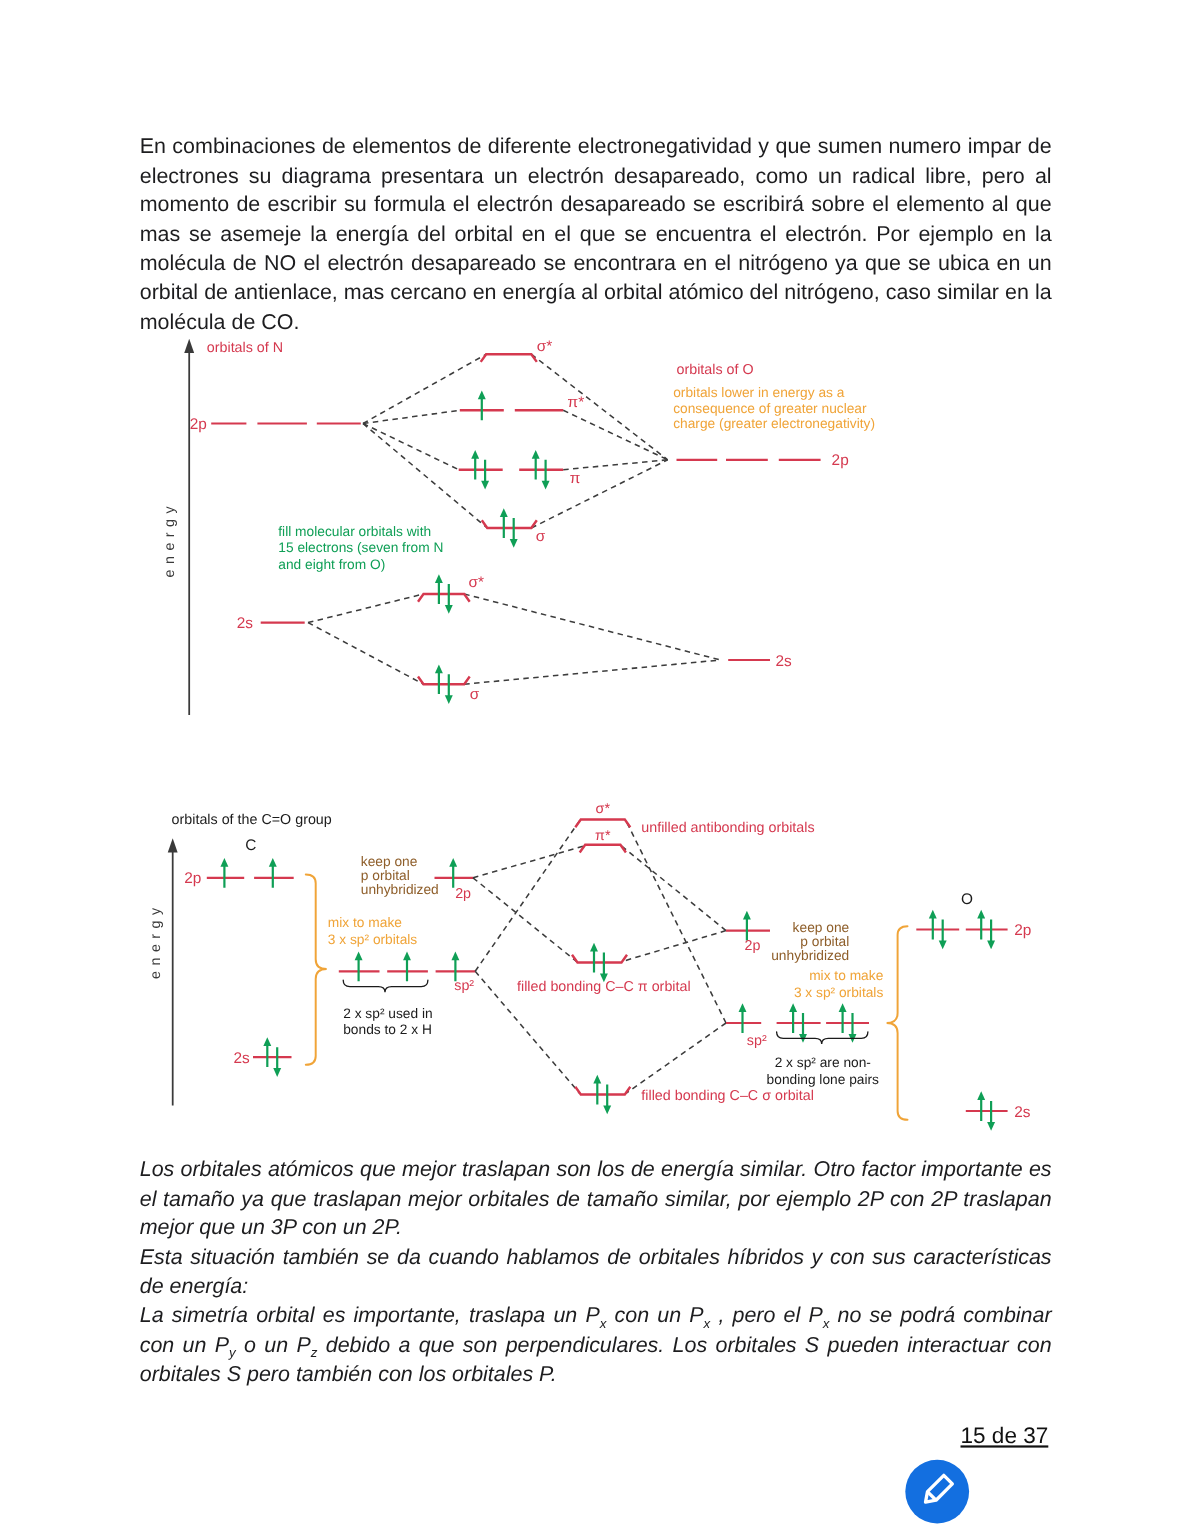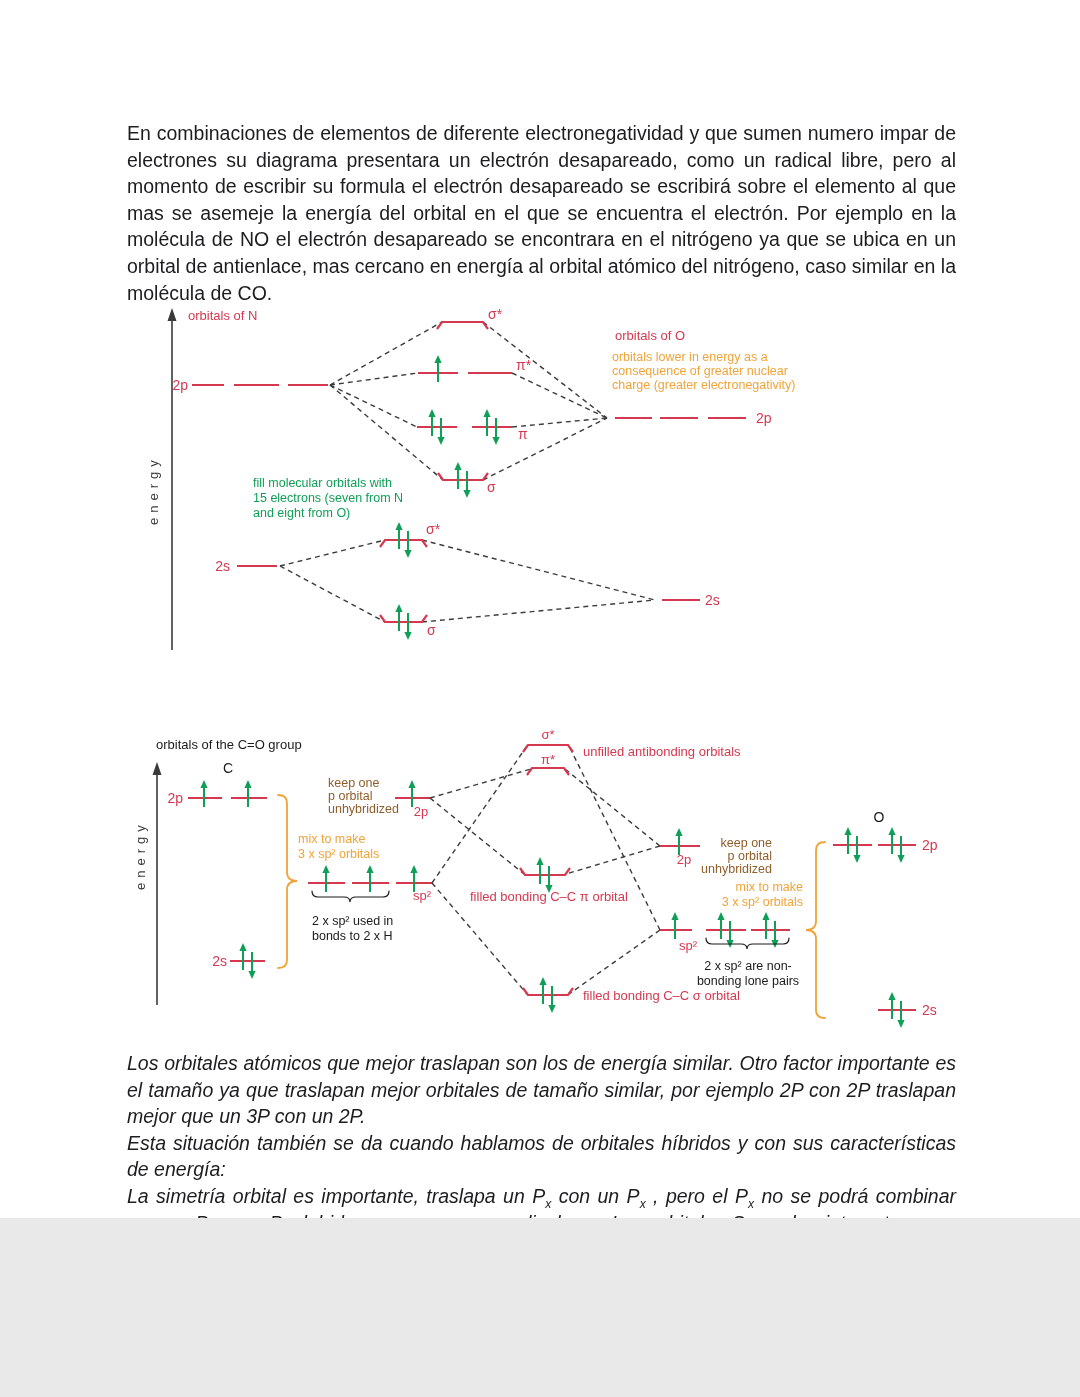--- a/index.html
+++ b/index.html
@@ -13,7 +13,7 @@
   }
   html,body{margin:0;padding:0;background:#e9e9e9;}
   .page{
-    position:relative;width:1080px;height:1218px;margin:0 auto;background:#ffffff;
+    position:relative;width:1080px;height:1397px;margin:0 auto;background:#ffffff;
     font-family:"Liberation Sans",sans-serif;color:var(--ink);overflow:hidden;
   }
   .body-text{

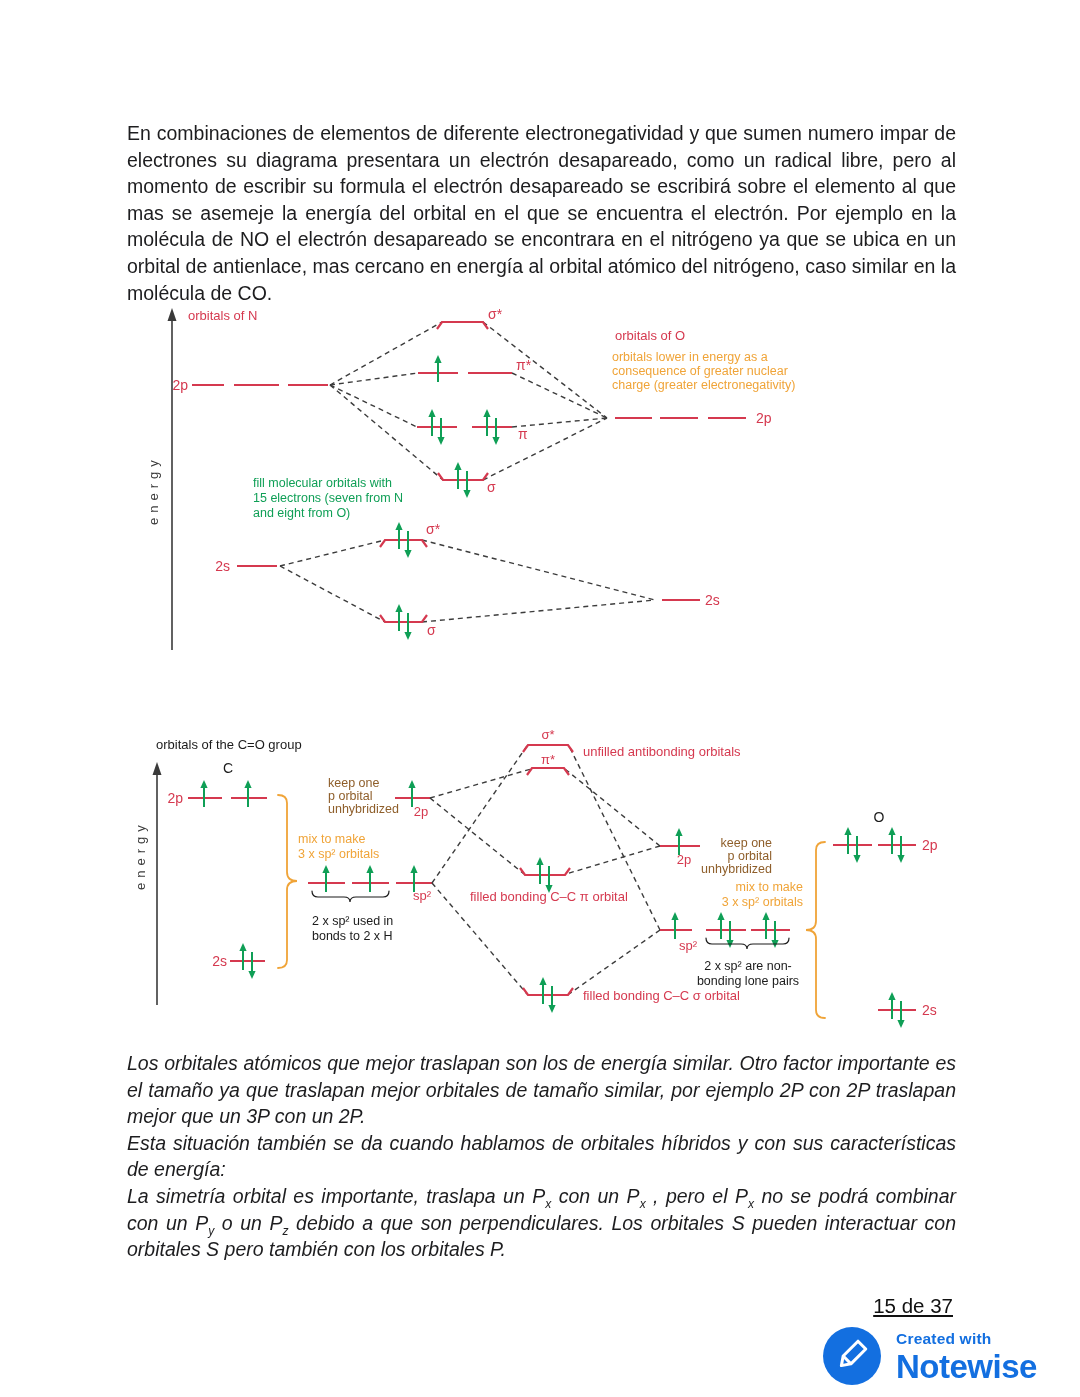--- a/index.html
+++ b/index.html
@@ -340,10 +340,6 @@
         <line x1="-5.5" y1="7" x2="5.5" y2="7" stroke="#ffffff" stroke-width="3"></line>
       </g>
     </svg>
-    <div class="logo-text">
-      <div class="created">Created with</div>
-      <div class="brand">Notewise</div>
-    </div>
   </div>
 
 </div>

